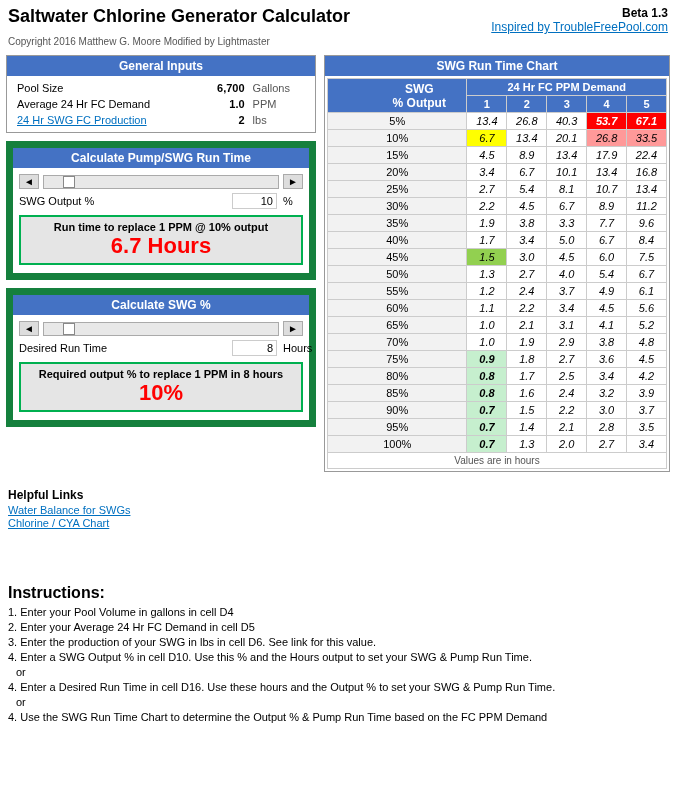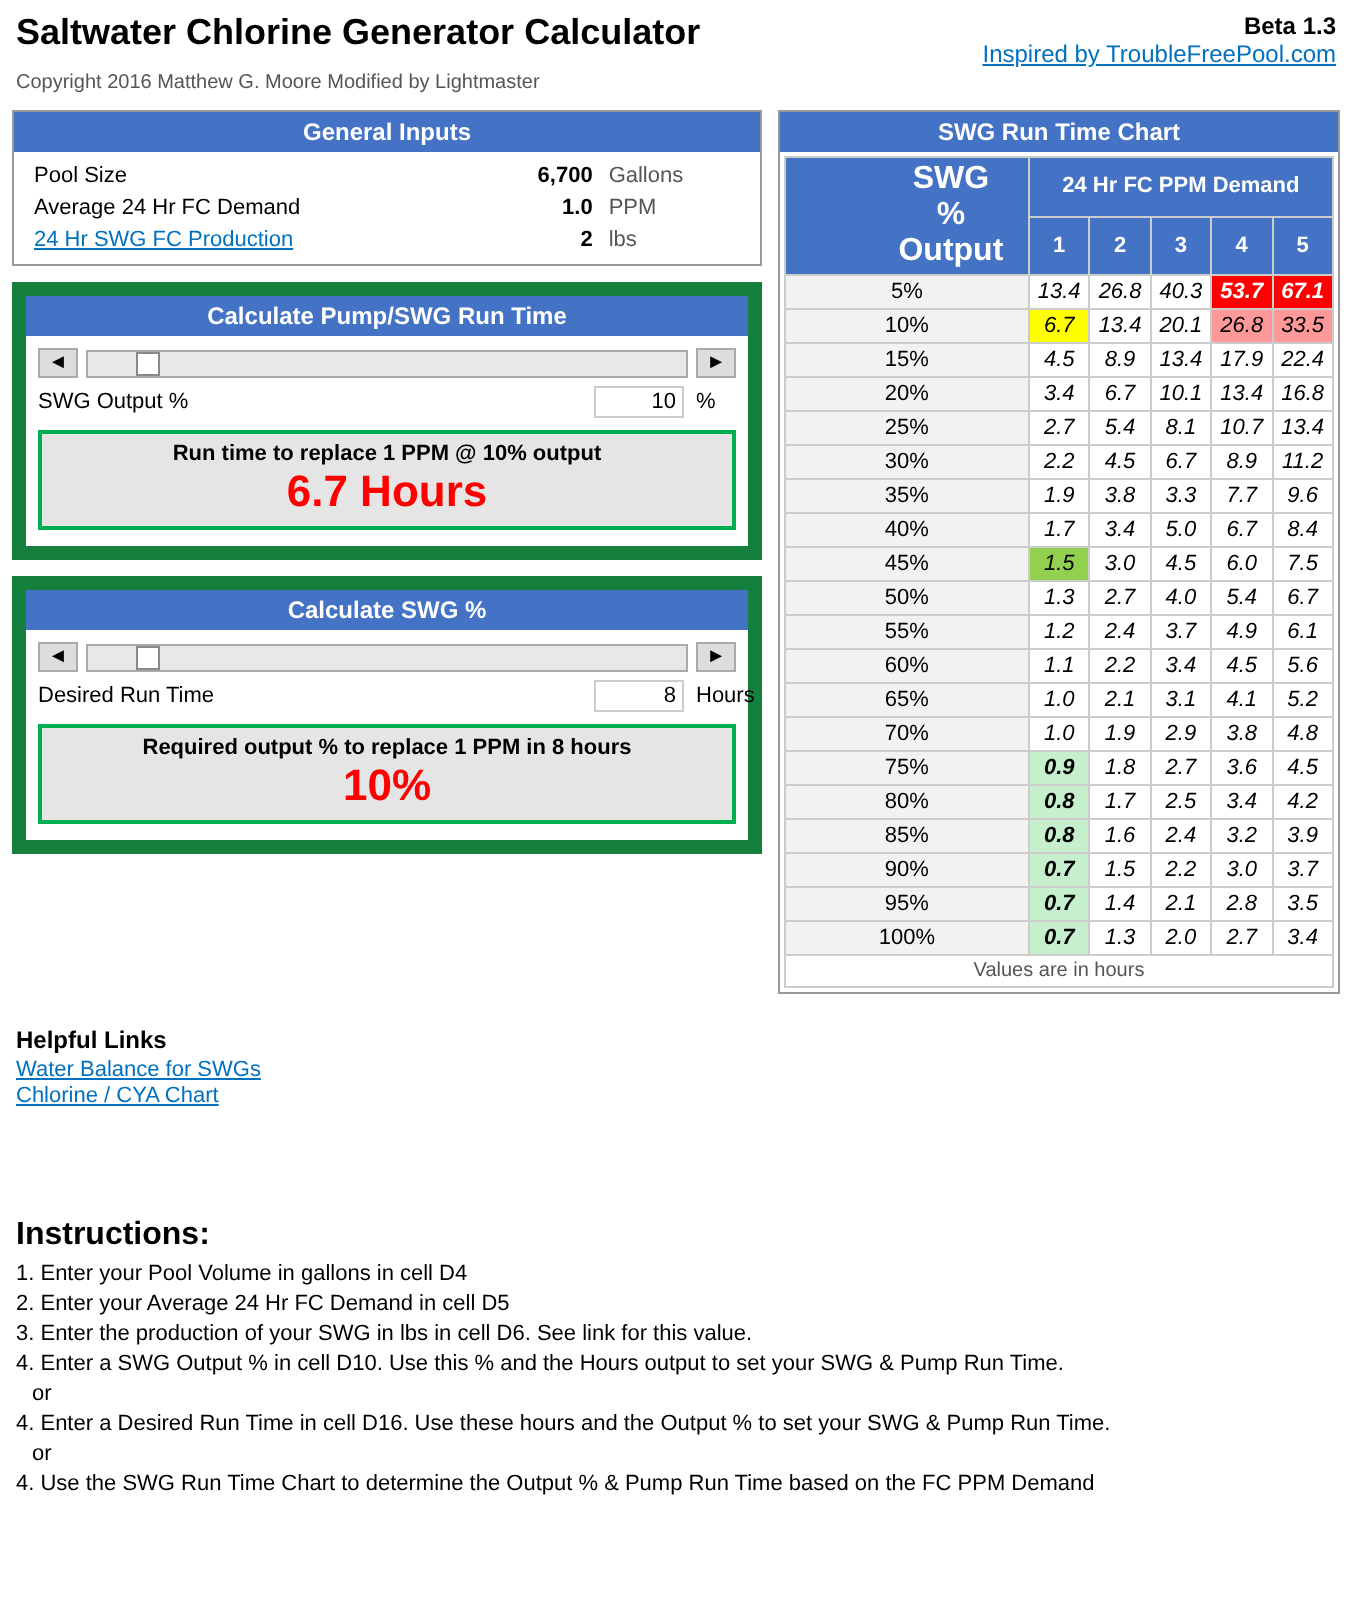--- a/index.html
+++ b/index.html
@@ -44,7 +44,7 @@
       gap: 8px;
     }
     .left-panel {
-      width: 375px;
+      width: 310px;
       flex-shrink: 0;
     }
     .right-panel {

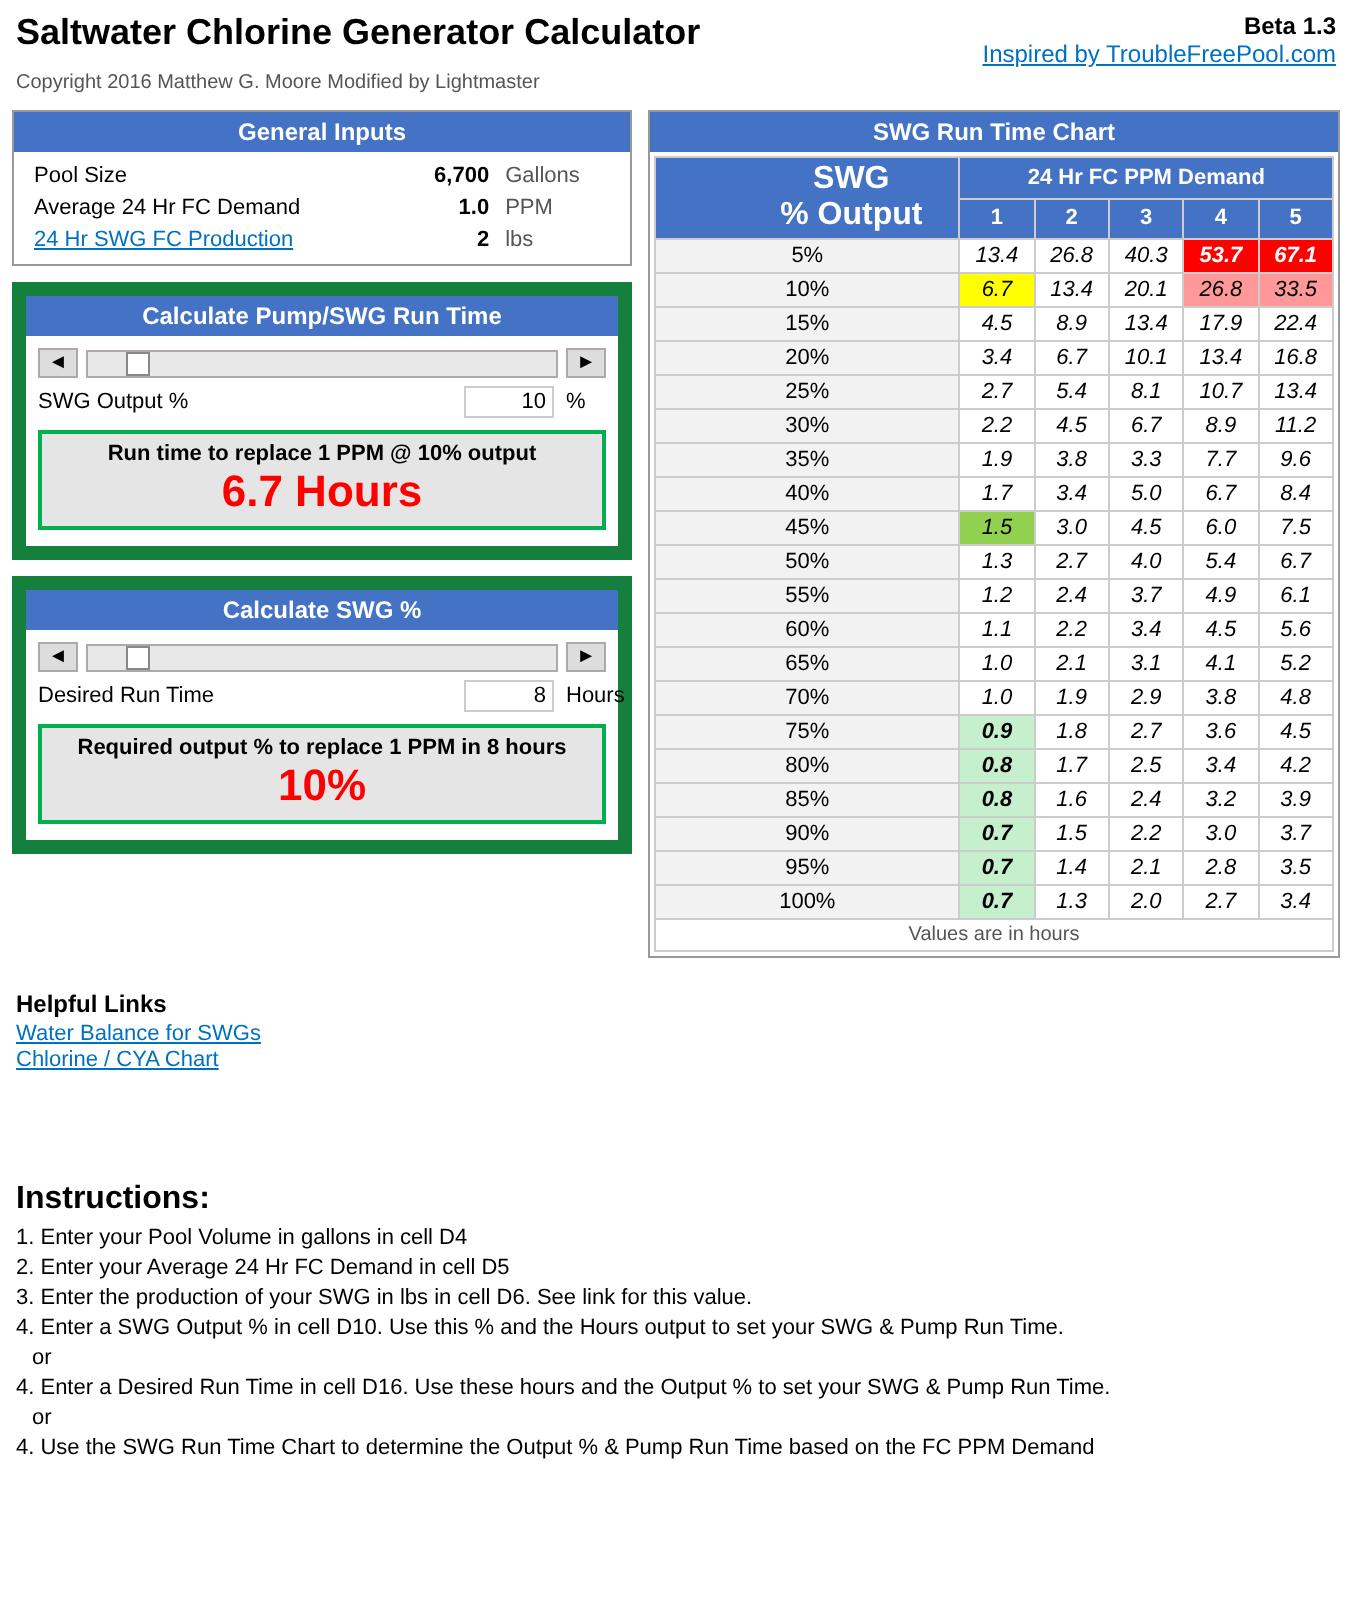--- a/index.html
+++ b/index.html
@@ -327,7 +327,7 @@
         <table class="chart-table">
           <thead>
             <tr>
-              <th class="chart-header-col" rowspan="2" style="font-size:16px;padding-left:48px;">SWG<br>% Output</th>
+              <th class="chart-header-col" rowspan="2" style="font-size:12px;padding-left:48px;">SWG<br>% Output</th>
               <th class="chart-header-sub" colspan="5">24 Hr FC PPM Demand</th>
             </tr>
             <tr>

